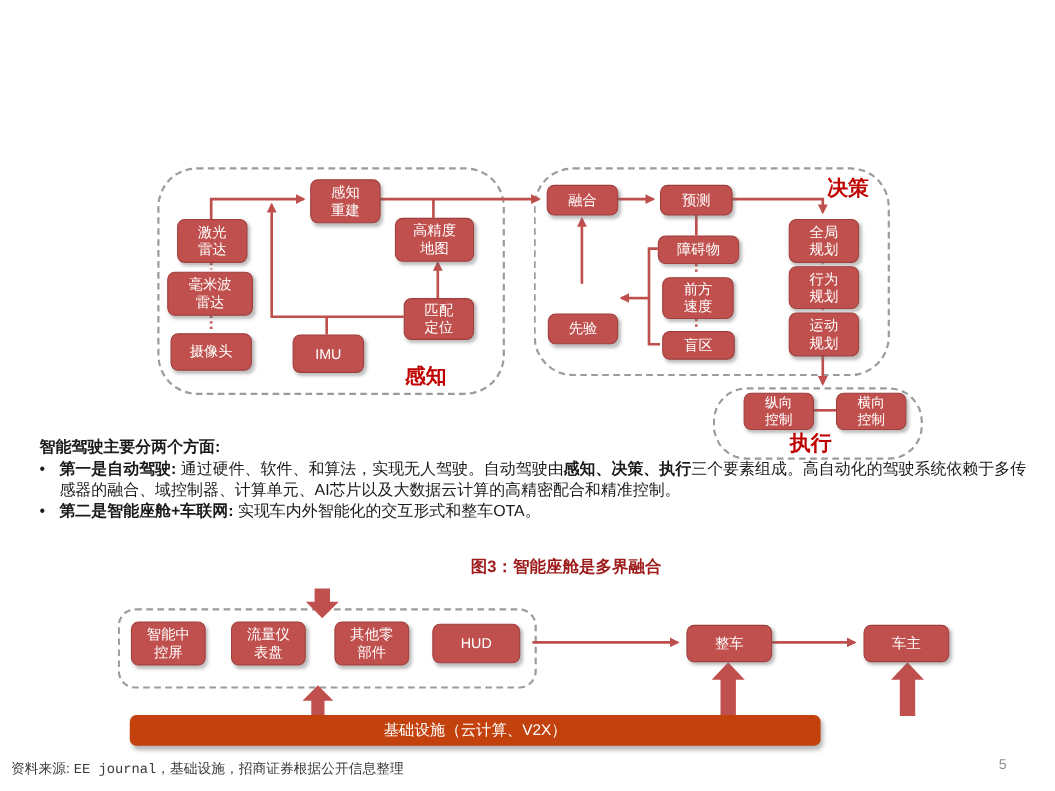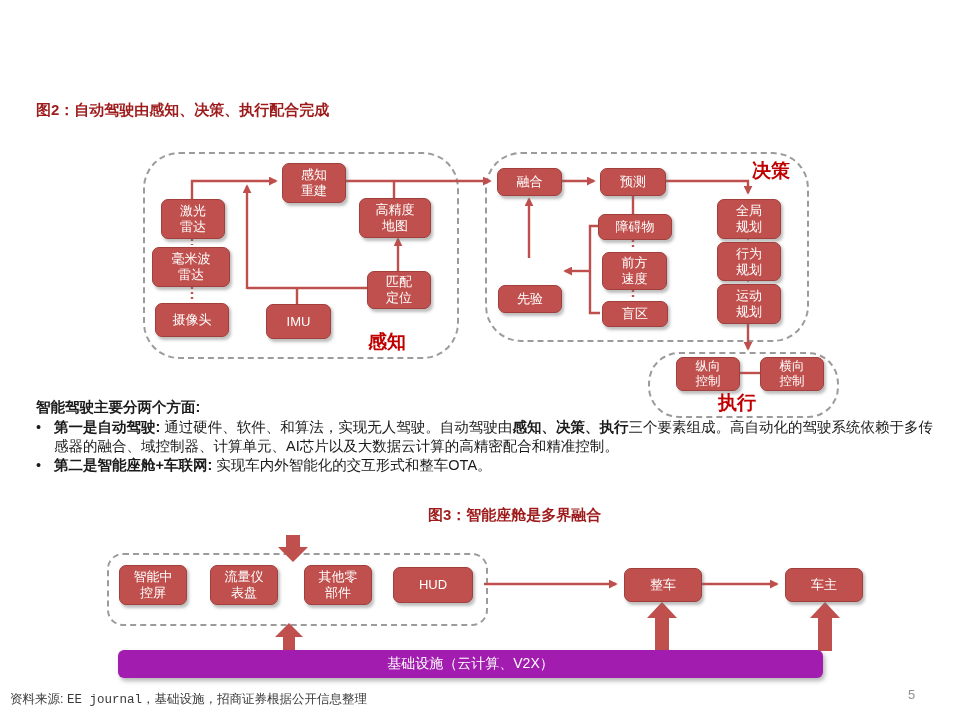--- a/index.html
+++ b/index.html
@@ -29,7 +29,6 @@
 
 <div class="slide">
 
-  <div class="figtitle" style="left:36px;top:101px;">图2：自动驾驶由感知、决策、执行配合完成</div>
 
   <div class="dashed" style="left:143px;top:152px;width:312px;height:203px;border-radius:36px;"></div>
   <div class="dashed" style="left:485px;top:152px;width:320px;height:186px;border-radius:36px;"></div>

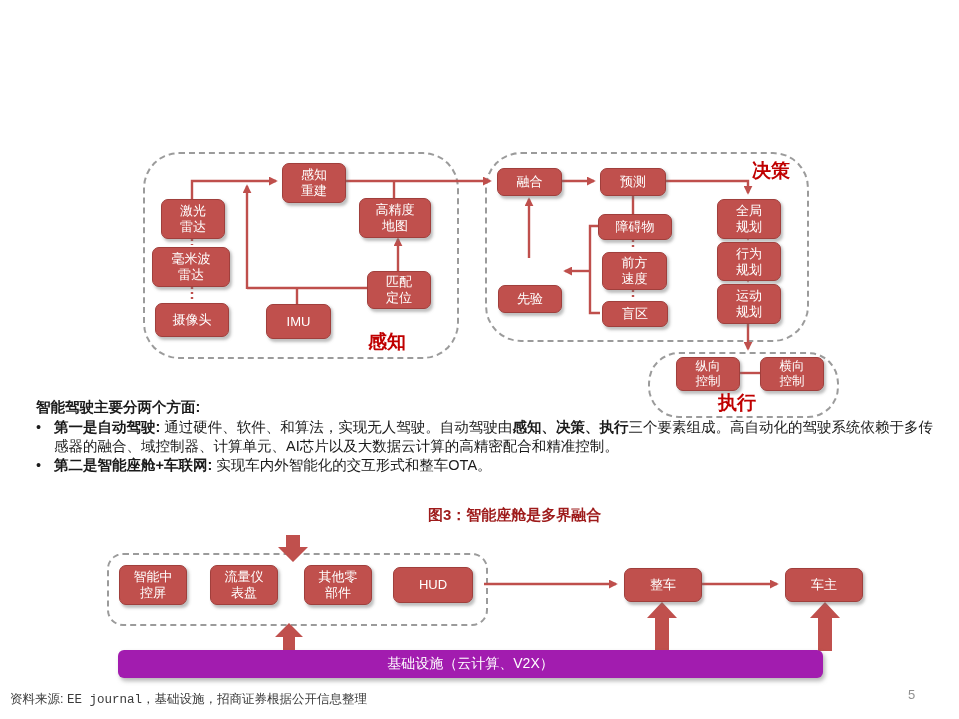--- a/index.html
+++ b/index.html
@@ -16,7 +16,7 @@
   .textblock .head{font-weight:bold;margin-bottom:1px;}
   .brow{display:flex;}
   .brow .bl{width:18px;flex:0 0 18px;}
-  .infrabar{position:absolute;left:118px;top:650px;width:705px;height:28px;background:#a21caf;border-radius:6px;
+  .infrabar{position:absolute;left:118px;top:650px;width:628px;height:28px;background:#c2410c;border-radius:6px;
         color:#fff;font-size:14px;display:flex;align-items:center;justify-content:center;
         box-shadow:2px 3px 4px rgba(110,110,110,.5);z-index:2;}
   .footer{position:absolute;left:10px;top:691px;font-size:12.5px;color:#3a3a3a;z-index:3;}

